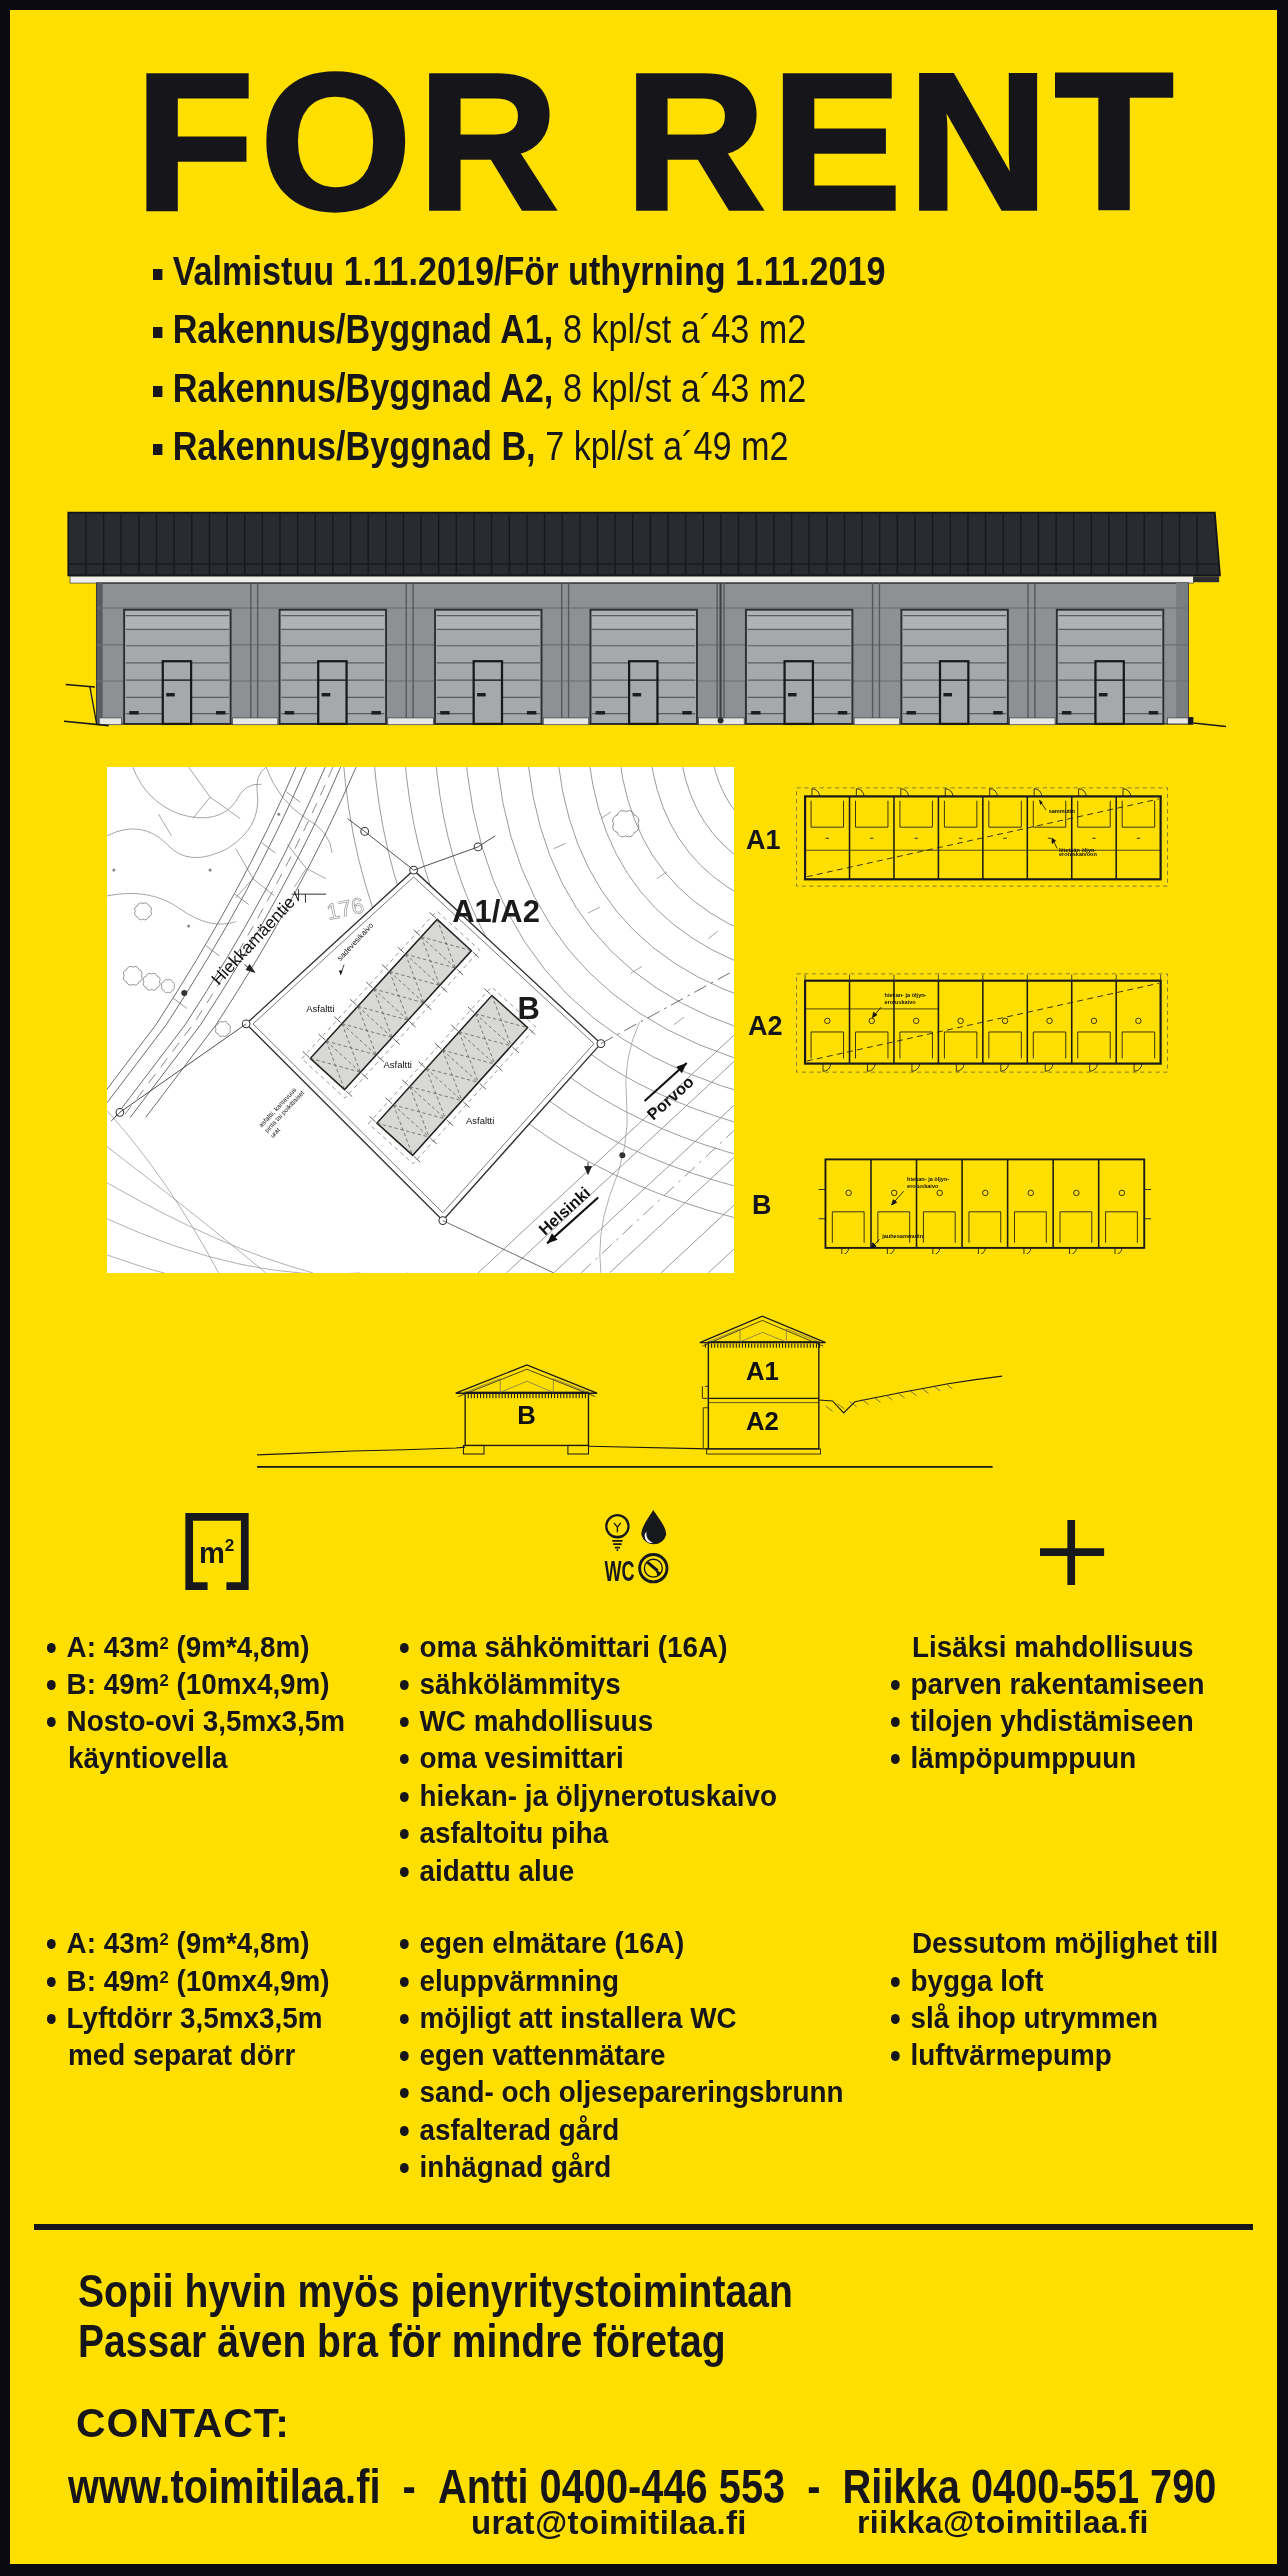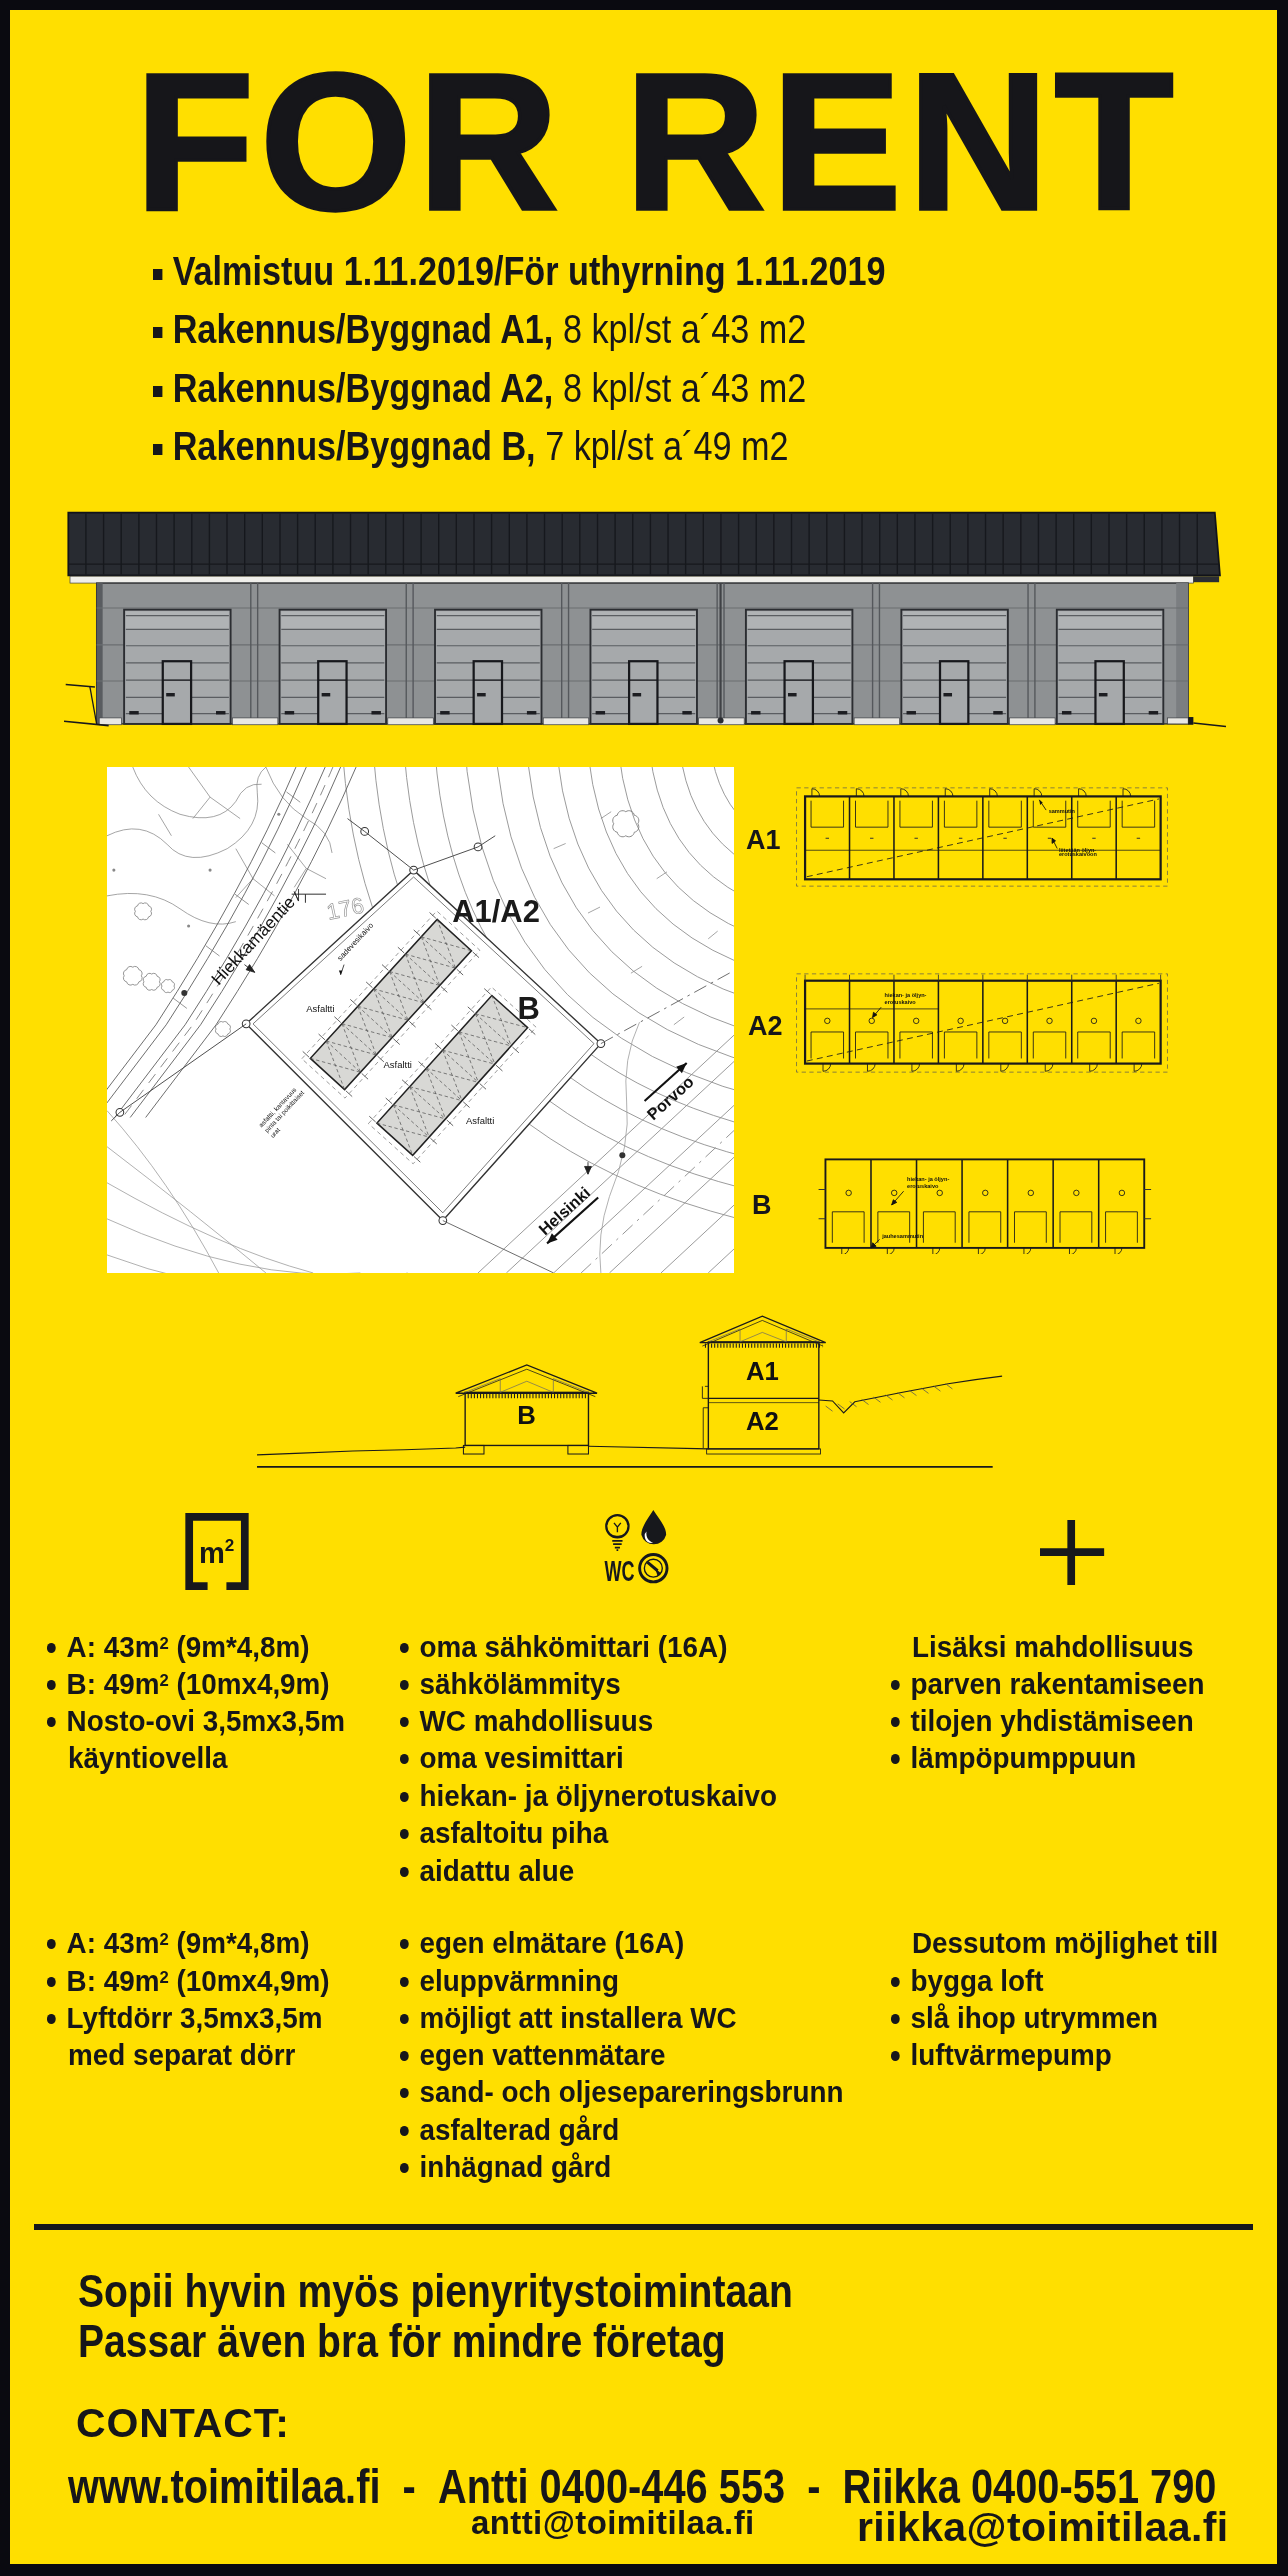--- a/index.html
+++ b/index.html
@@ -417,7 +417,7 @@
 
 <div class="abs b blk" id="cmain" style="left:68px;top:2458px;font-size:49px;transform:scaleX(0.812);transform-origin:0 0;white-space:nowrap;">www.toimitilaa.fi&nbsp;&nbsp;-&nbsp;&nbsp;Antti 0400-446 553&nbsp;&nbsp;-&nbsp;&nbsp;Riikka 0400-551 790</div>
 
-<div class="abs b blk" id="em1" style="left:471px;top:2504px;font-size:33px;letter-spacing:0.4px;white-space:nowrap;">antti@toimitilaa.fi</div>
+<div class="abs b blk" id="em1" style="left:471px;top:2504px;font-size:33px;letter-spacing:0.4px;white-space:nowrap;">urat@toimitilaa.fi</div>
 
 <div class="abs b blk" id="em2" style="left:857px;top:2504px;font-size:41px;letter-spacing:0.4px;white-space:nowrap;">riikka@toimitilaa.fi</div>
 

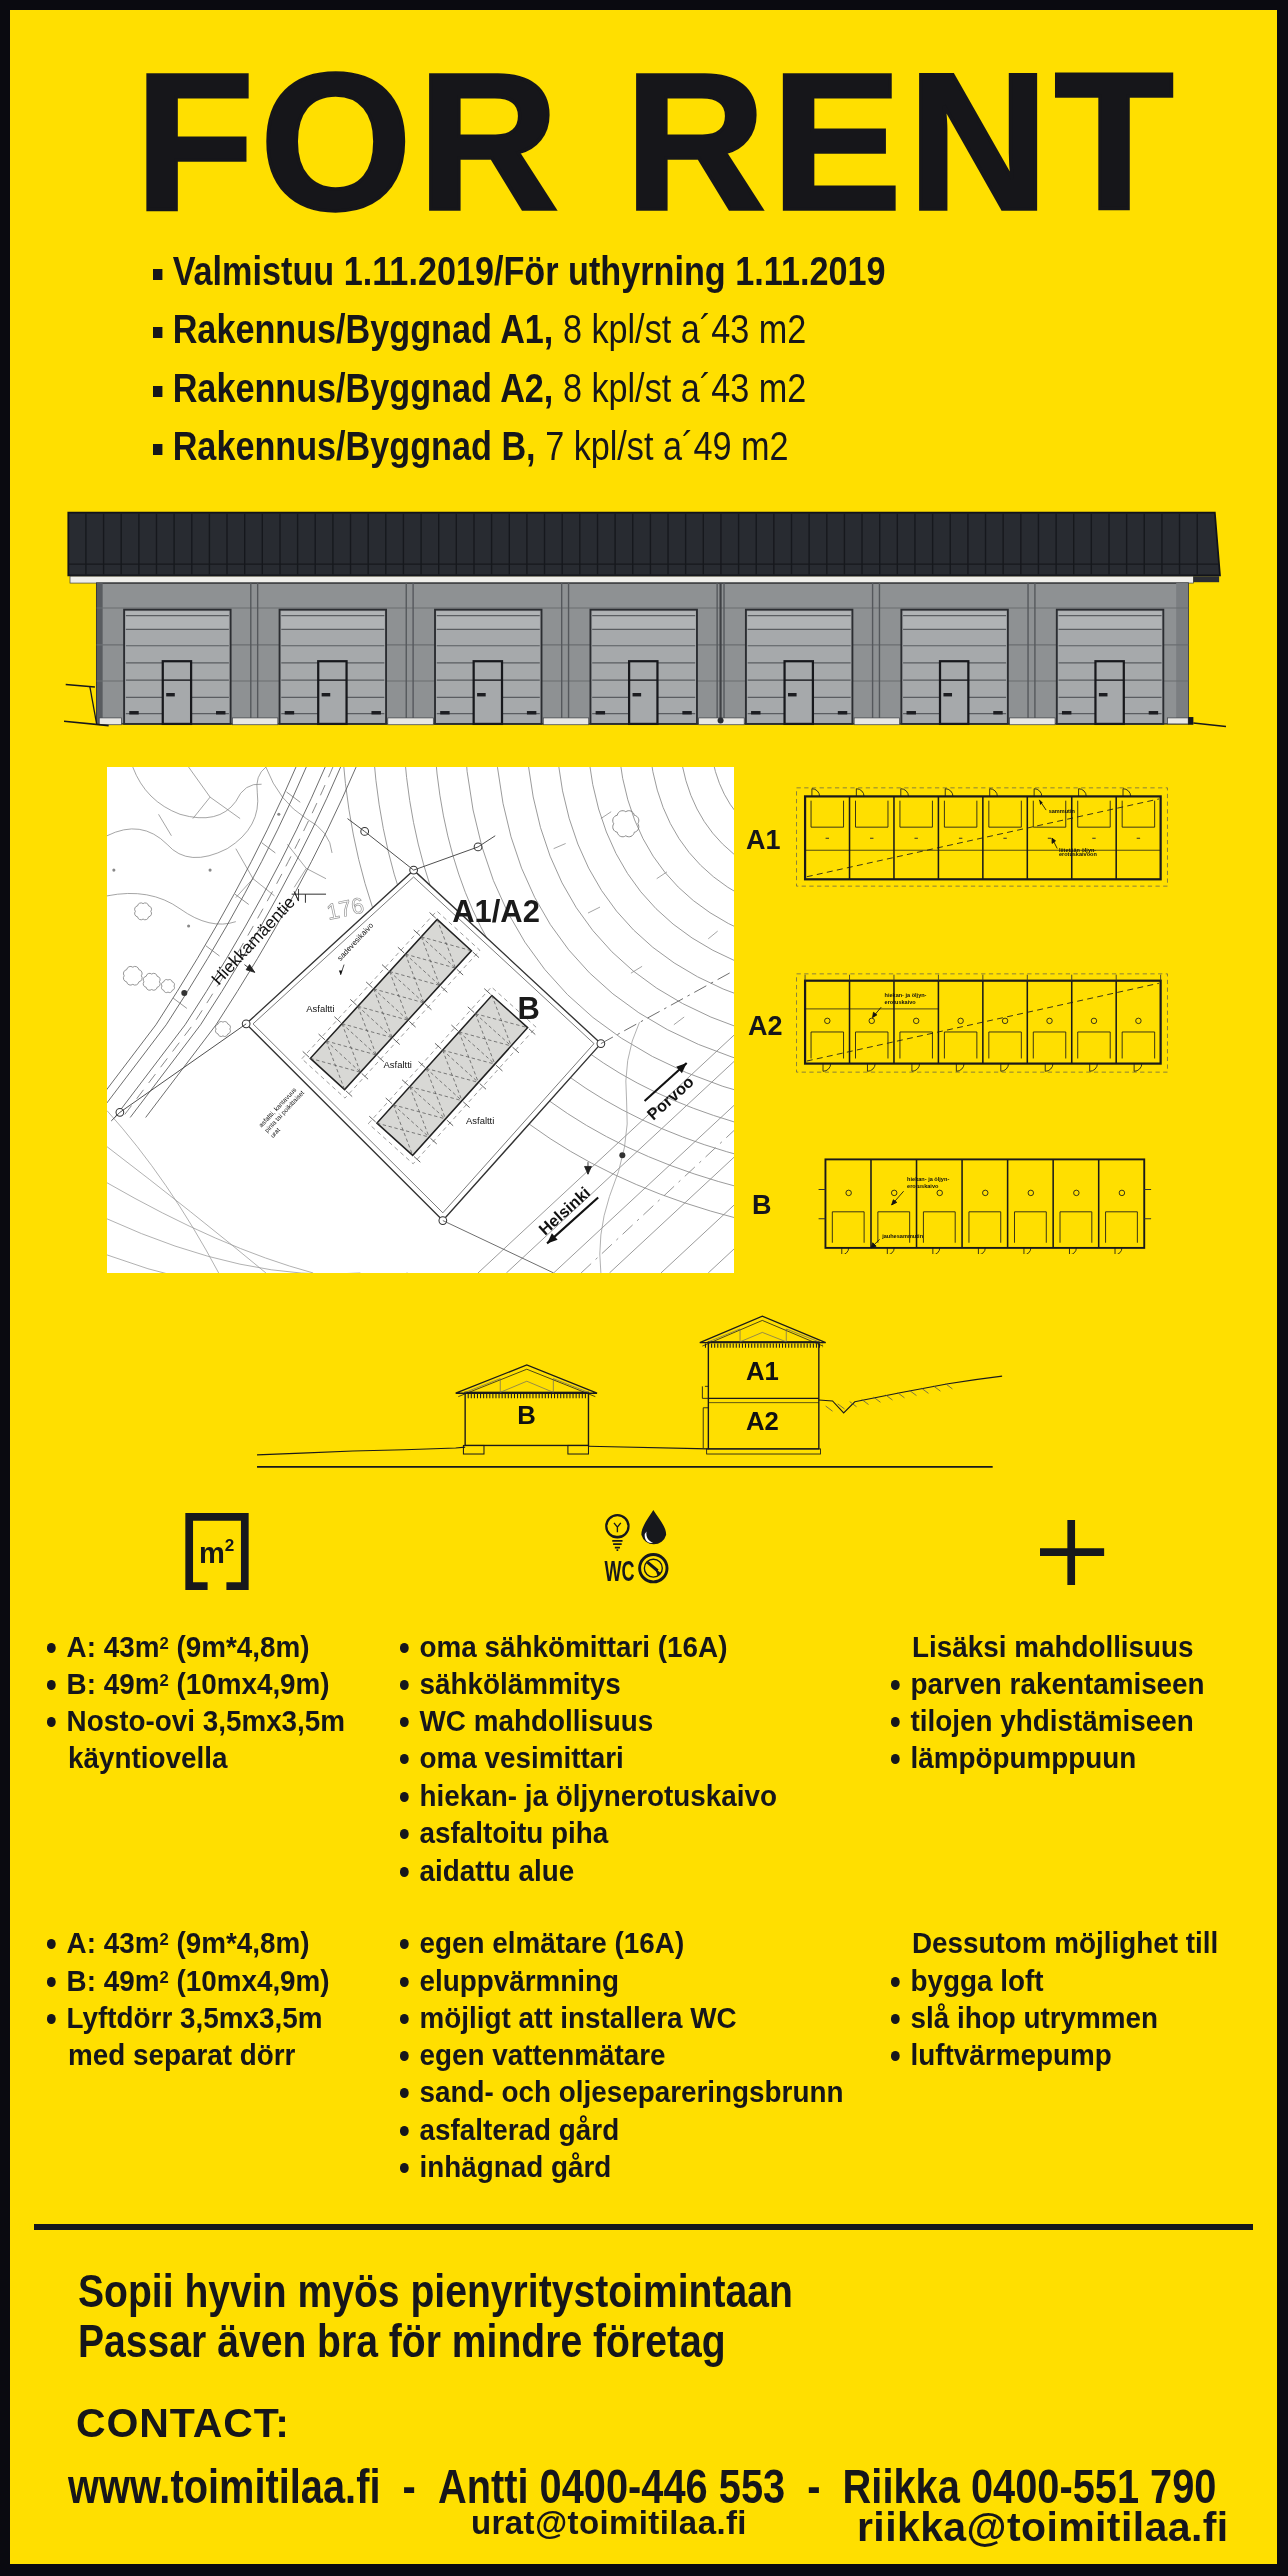--- a/index.html
+++ b/index.html
@@ -419,7 +419,7 @@
 
 <div class="abs b blk" id="em1" style="left:471px;top:2504px;font-size:33px;letter-spacing:0.4px;white-space:nowrap;">urat@toimitilaa.fi</div>
 
-<div class="abs b blk" id="em2" style="left:857px;top:2504px;font-size:41px;letter-spacing:0.4px;white-space:nowrap;">riikka@toimitilaa.fi</div>
+<div class="abs b blk" id="em2" style="left:857px;top:2504px;font-size:32px;letter-spacing:0.4px;white-space:nowrap;">riikka@toimitilaa.fi</div>
 
 
 </body></html>

